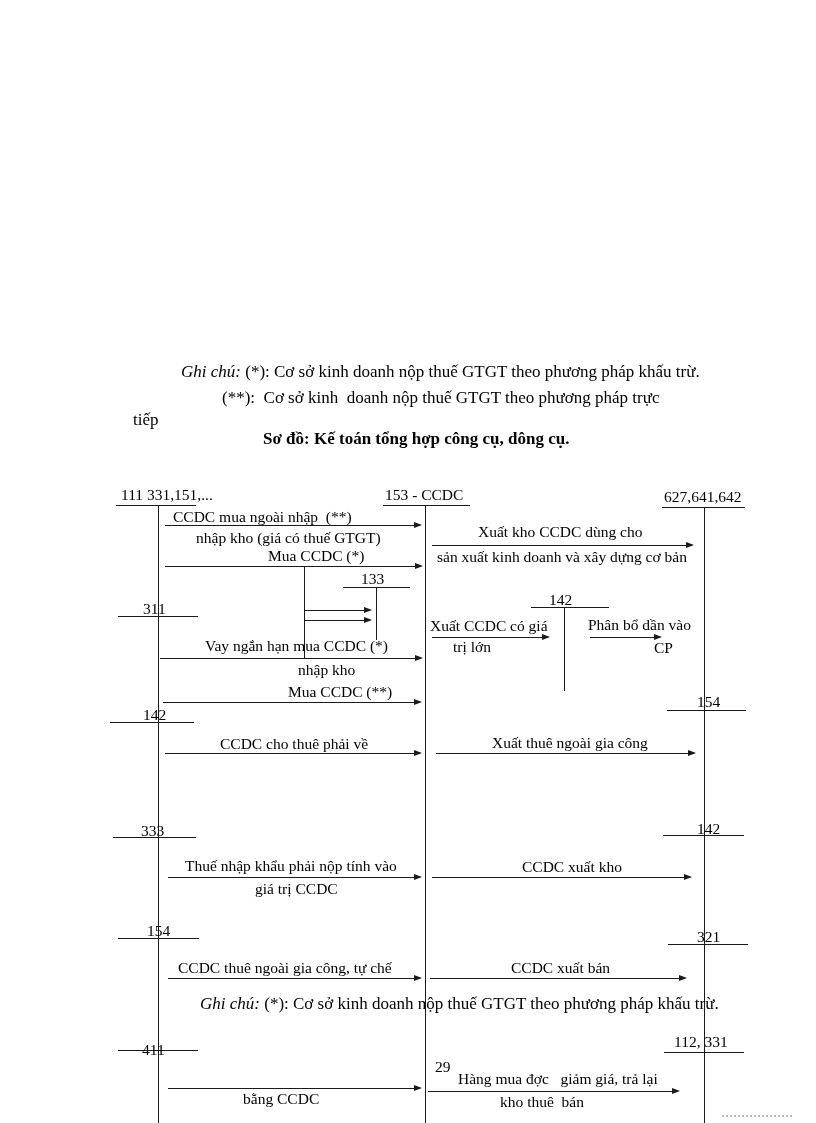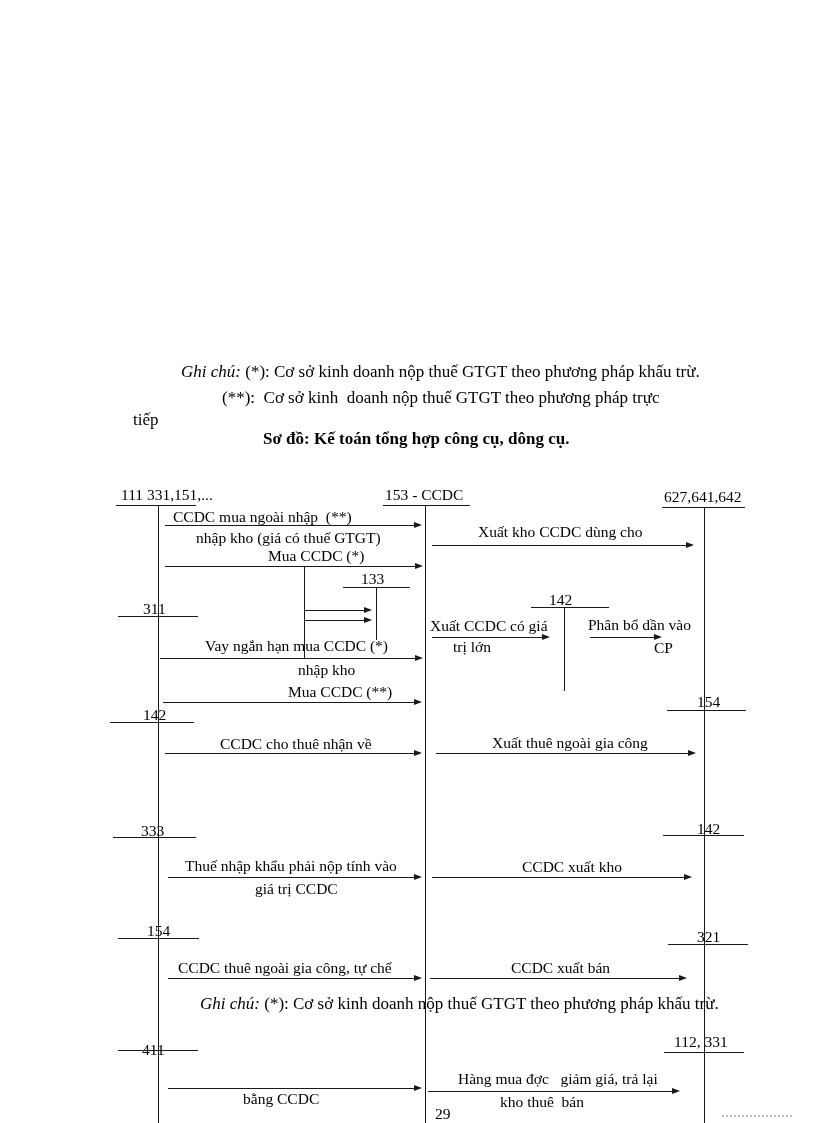--- a/index.html
+++ b/index.html
@@ -132,6 +132,7 @@
 
   <div class="lbl" style="left:478px;top:523px;">Xuất kho CCDC dùng cho</div>
   <div class="arrow" style="left:432px;top:545px;width:260px;"></div>
+  <div class="lbl" style="left:437px;top:548px;">sản xuất kinh doanh và xây dựng cơ bản</div>
 
   <div class="lbl" style="left:430px;top:617px;">Xuất CCDC có giá</div>
   <div class="arrow" style="left:432px;top:637px;width:116px;"></div>

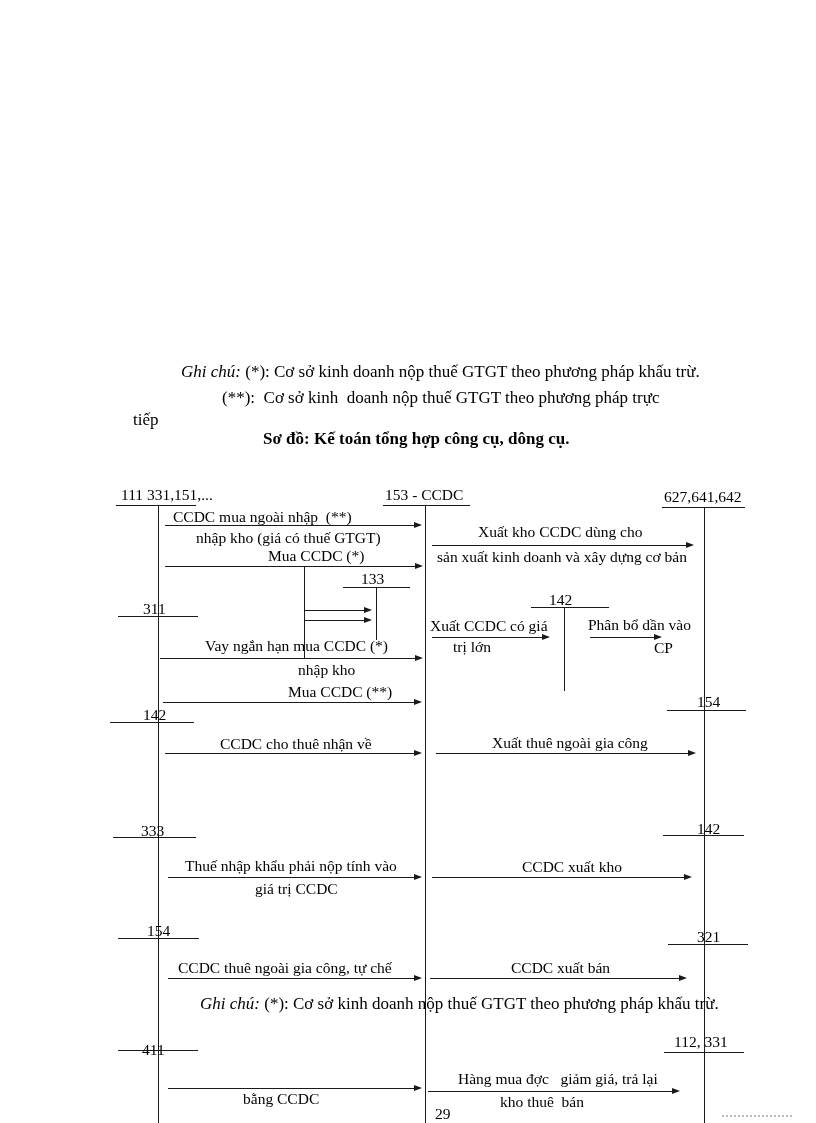--- a/index.html
+++ b/index.html
@@ -117,7 +117,7 @@
   <div class="lbl" style="left:288px;top:683px;">Mua CCDC (**)</div>
   <div class="arrow" style="left:163px;top:702px;width:257px;"></div>
 
-  <div class="lbl" style="left:220px;top:735px;">CCDC cho thuê nhận về</div>
+  <div class="lbl" style="left:220px;top:735px;">CCDC cho thuê phải về</div>
   <div class="arrow" style="left:165px;top:753px;width:255px;"></div>
 
   <div class="lbl" style="left:185px;top:857px;">Thuế nhập khẩu phải nộp tính vào</div>

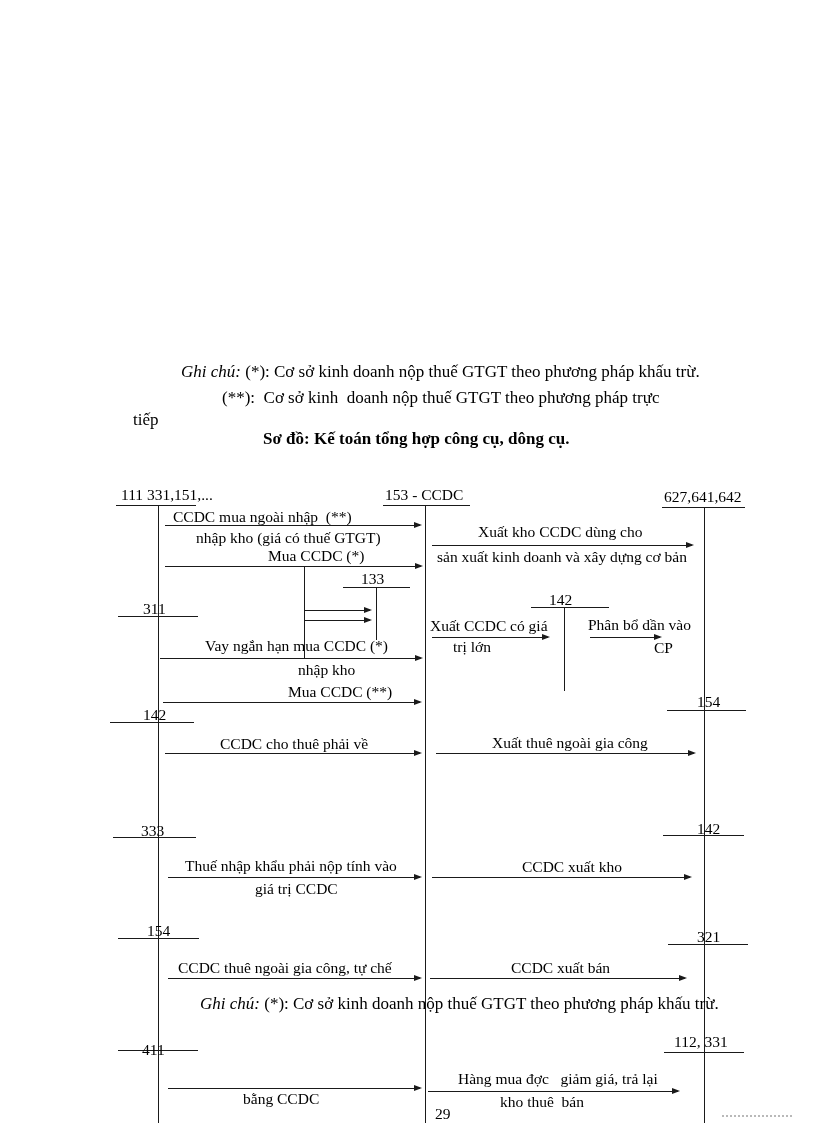--- a/index.html
+++ b/index.html
@@ -157,7 +157,7 @@
 
   <div class="note" style="left:200px;top:994px;"><span class="it">Ghi chú:</span><span> (*): Cơ sở kinh doanh nộp thuế GTGT theo phương pháp khấu trừ.</span></div>
 
-  <div class="lbl" style="left:435px;top:1105px;font-family:Liberation Serif, serif;">29</div>
+  <div class="lbl" style="left:435px;top:1058px;font-family:Liberation Serif, serif;">29</div>
 
   <div class="dotted" style="left:722px;top:1115px;width:70px;"></div>
 

